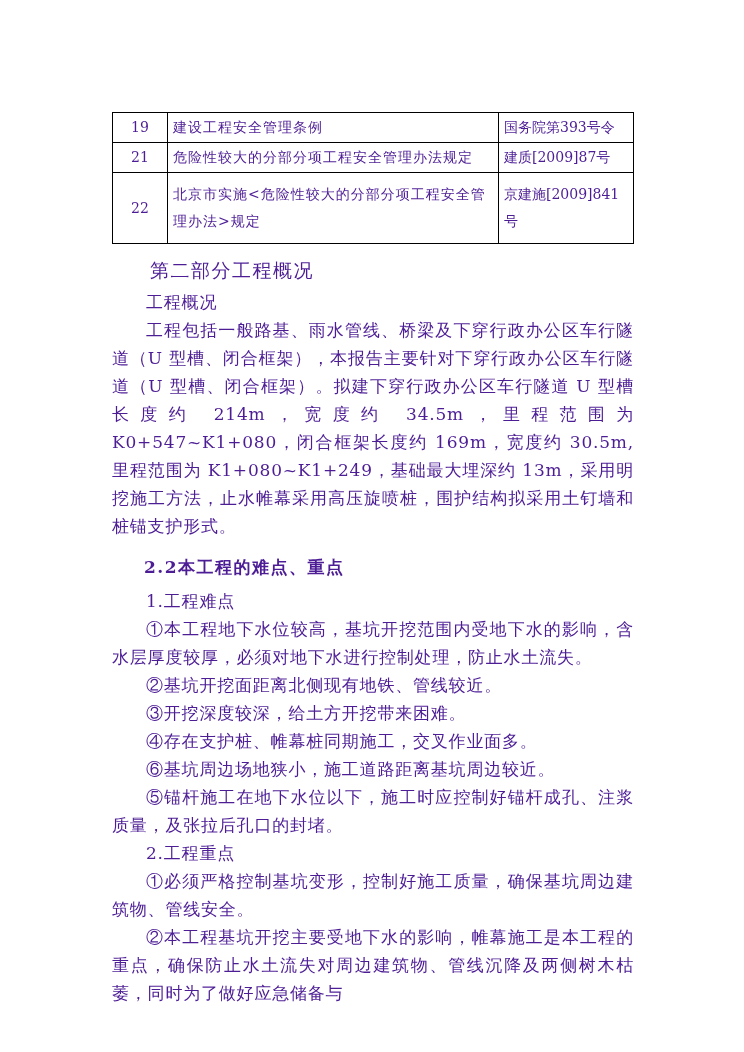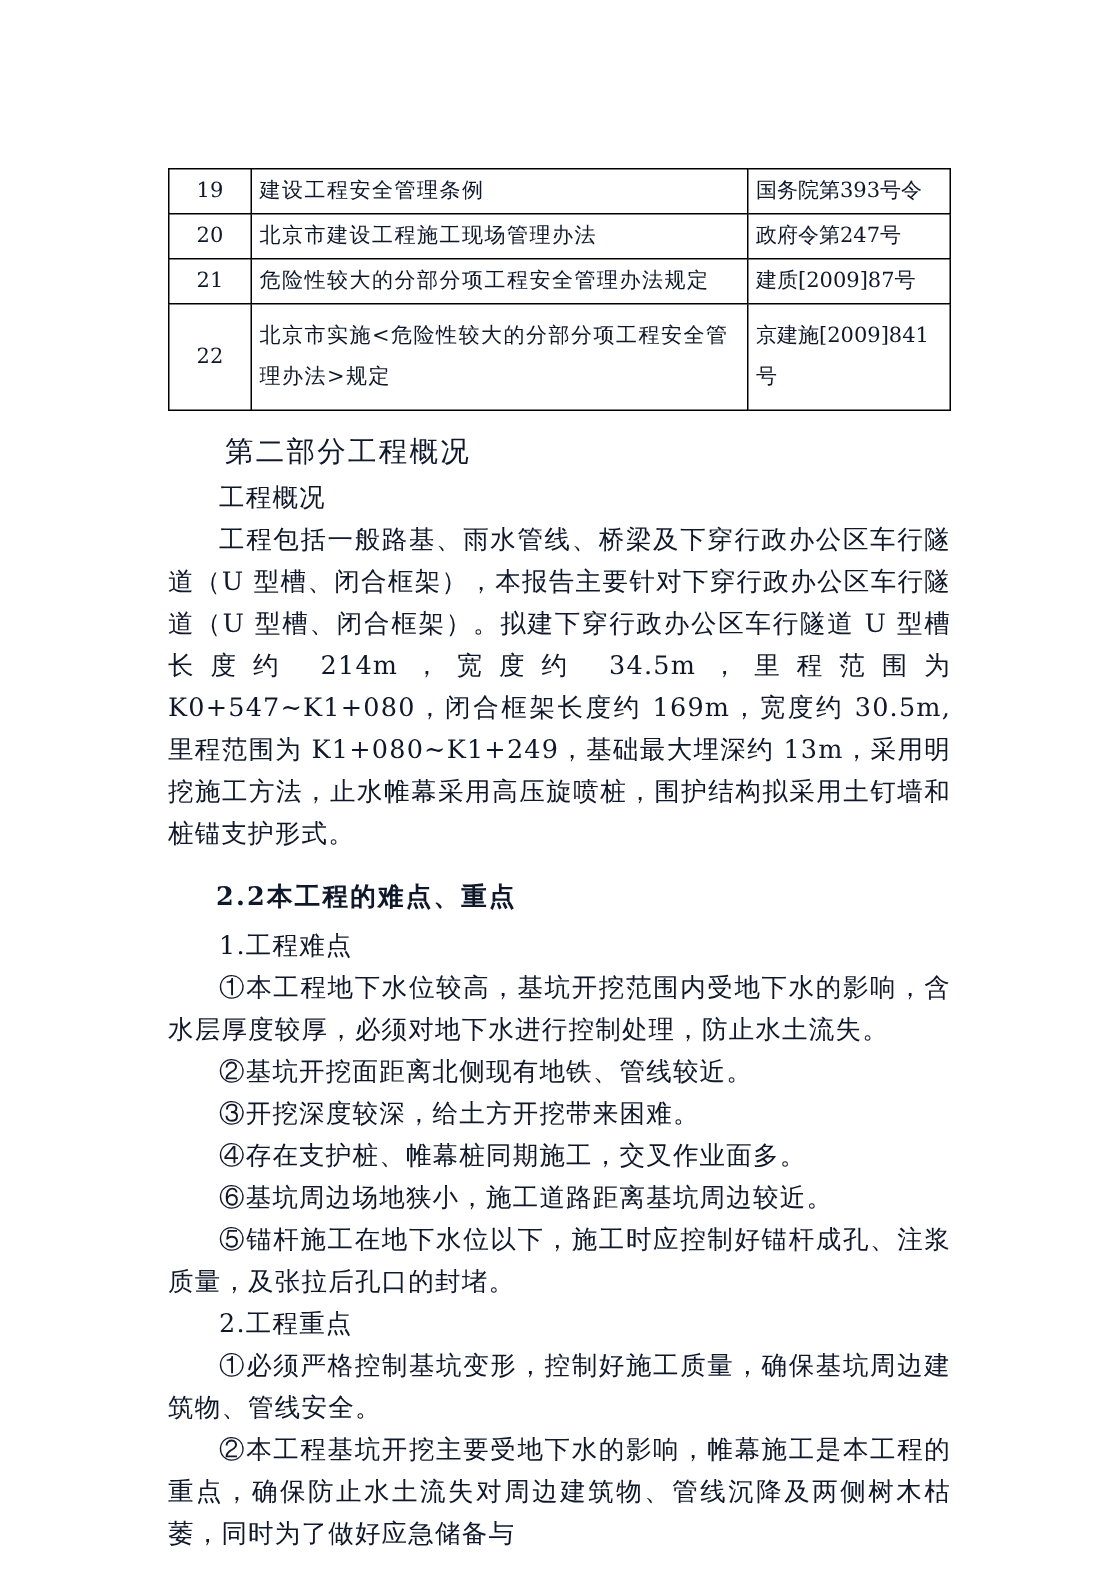--- a/index.html
+++ b/index.html
@@ -12,7 +12,7 @@
     width: 744px;
     height: 1052px;
     background: #ffffff;
-    color: #0f172a;
+    color: #4c1d95;
     font-family: "DejaVu Serif", "Liberation Serif", serif;
     box-sizing: border-box;
     padding: 112px 110px 30px 112px;

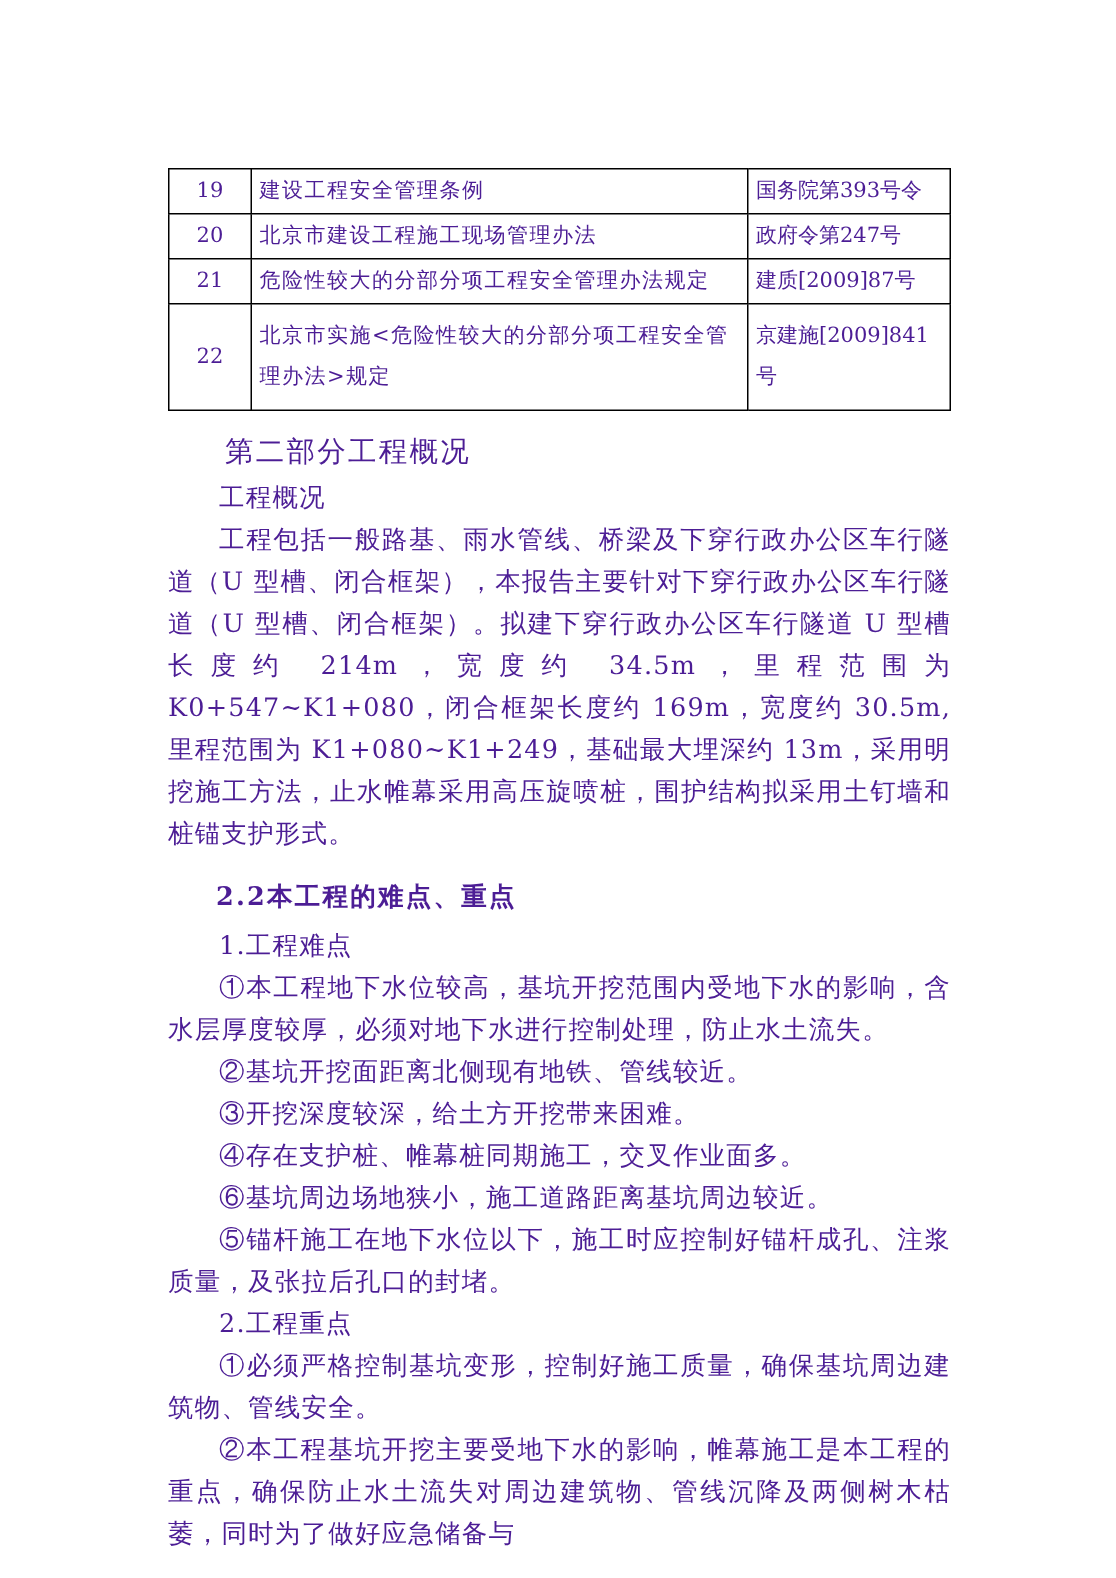--- a/index.html
+++ b/index.html
@@ -73,11 +73,6 @@
         <td class="c-doc">国务院第393号令</td>
       </tr>
       <tr>
-        <td class="c-num">20</td>
-        <td class="c-title">北京市建设工程施工现场管理办法</td>
-        <td class="c-doc">政府令第247号</td>
-      </tr>
-      <tr>
         <td class="c-num">21</td>
         <td class="c-title">危险性较大的分部分项工程安全管理办法规定</td>
         <td class="c-doc">建质[2009]87号</td>

